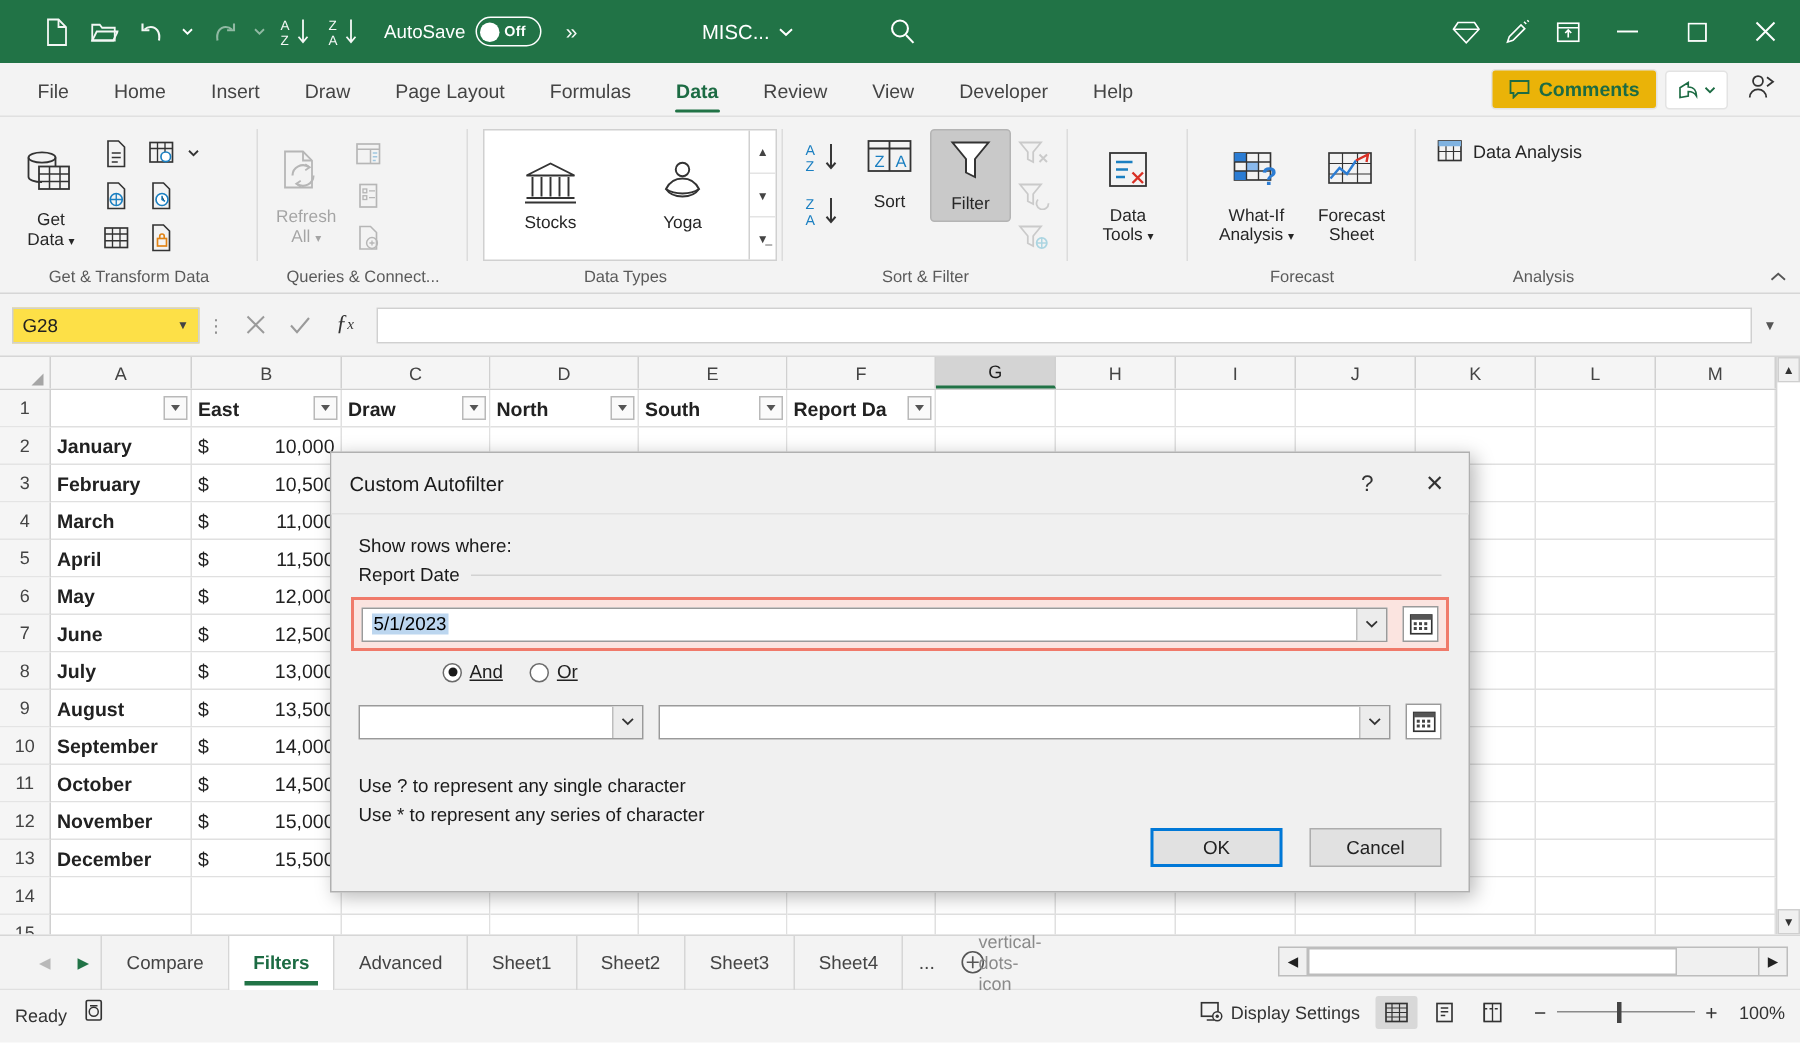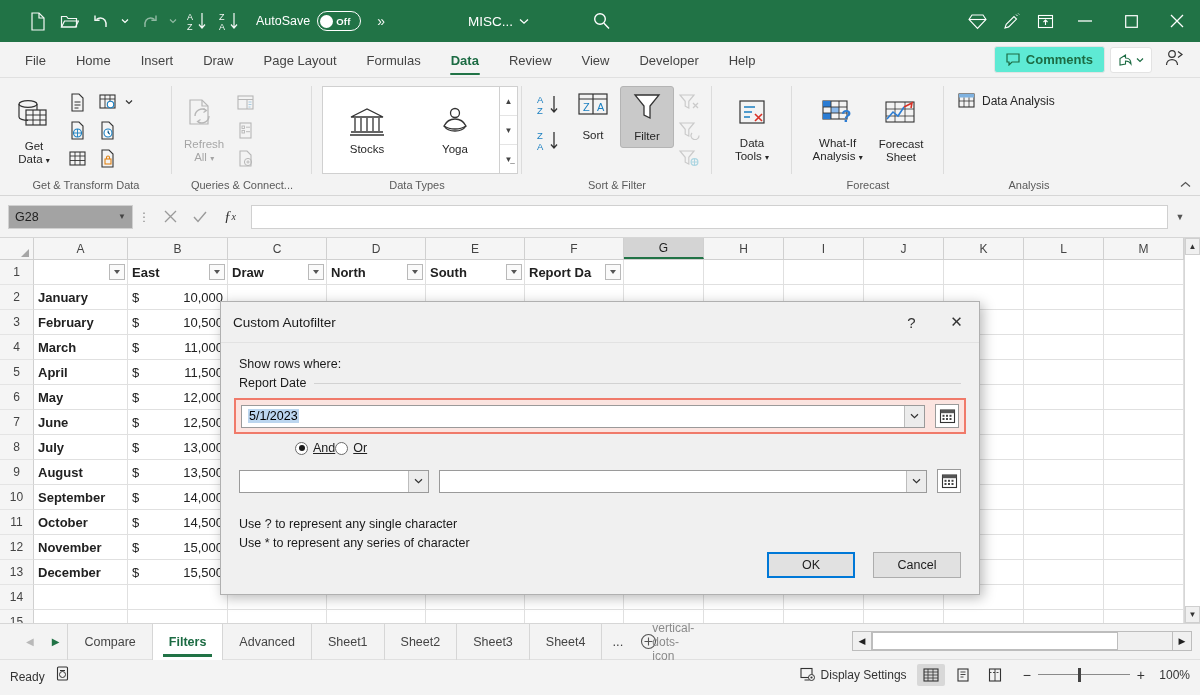--- a/index.html
+++ b/index.html
@@ -66,7 +66,7 @@
   .tab-right { position:absolute; right:8px; bottom:2px; display:flex; align-items:center; gap:5px; }
   .comments-btn {
     display:flex; align-items:center; gap:6px; padding:5px 11px; font-size:13px;
-    color:#1c6b43; font-weight:600; background:#5eead4; border:1px solid #e3e3e3;
+    color:#1c6b43; font-weight:600; background:#eab308; border:1px solid #e3e3e3;
     border-radius:3px; cursor:pointer;
   }
   .share-btn {

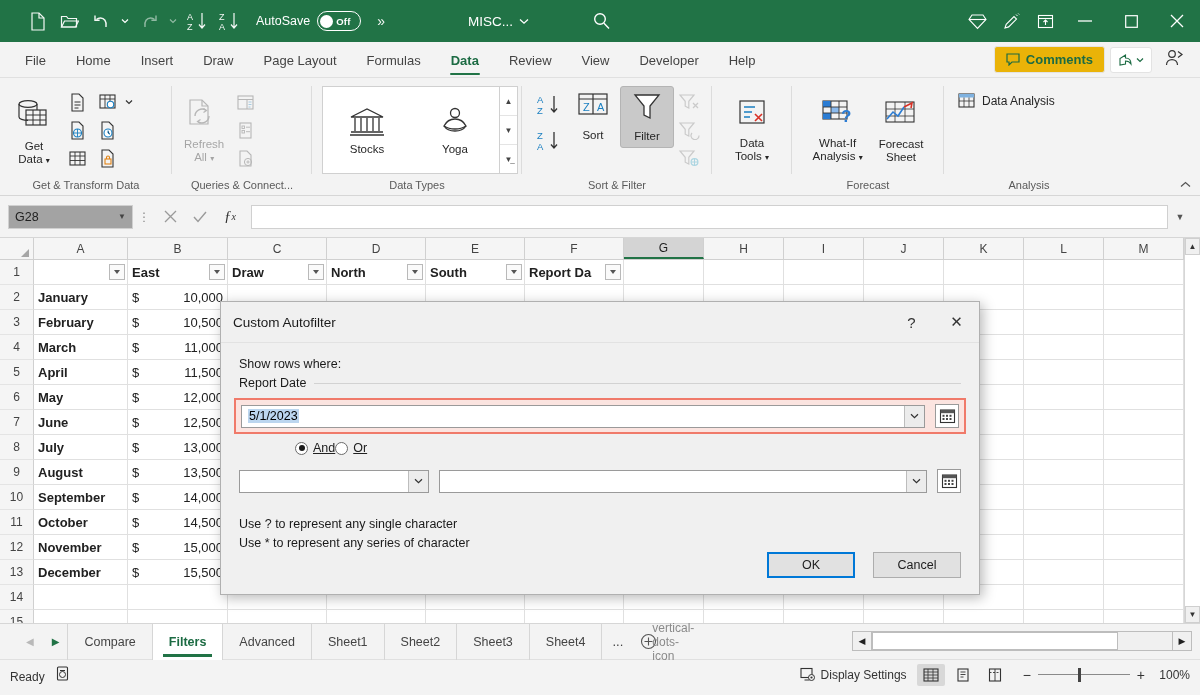--- a/index.html
+++ b/index.html
@@ -138,7 +138,7 @@
     padding:0 8px; gap:0; border-bottom:1px solid #d6d6d6;
   }
   .namebox {
-    width:125px; height:24px; background:#a3a3a3; border:1px solid #d0d0d0;
+    width:125px; height:24px; background:#fde047; border:1px solid #d0d0d0;
     display:flex; align-items:center; padding:0 6px; font-size:12.5px; cursor:text;
   }
   .namebox .nb-caret { margin-left:auto; font-size:8px; color:#444; }

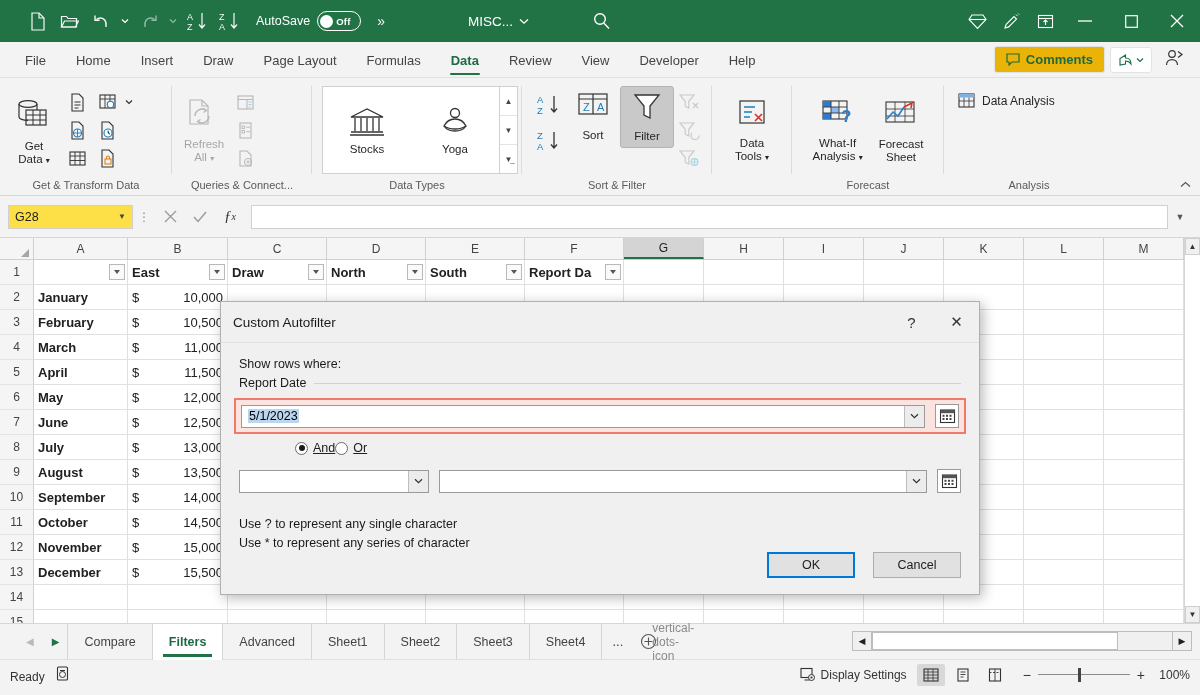--- a/index.html
+++ b/index.html
@@ -249,7 +249,7 @@
     display:flex; align-items:center; justify-content:center; cursor:pointer;
   }
 
-  .radios { display:flex; align-items:center; padding:7px 0 0 56px; }
+  .radios { display:flex; align-items:center; gap:18px; padding:7px 0 0 56px; }
   .radio { display:flex; align-items:center; gap:5px; font-size:12.5px; cursor:pointer; }
   .rdot {
     width:13px; height:13px; border-radius:50%; border:1px solid #6b6b6b; background:#fff;

